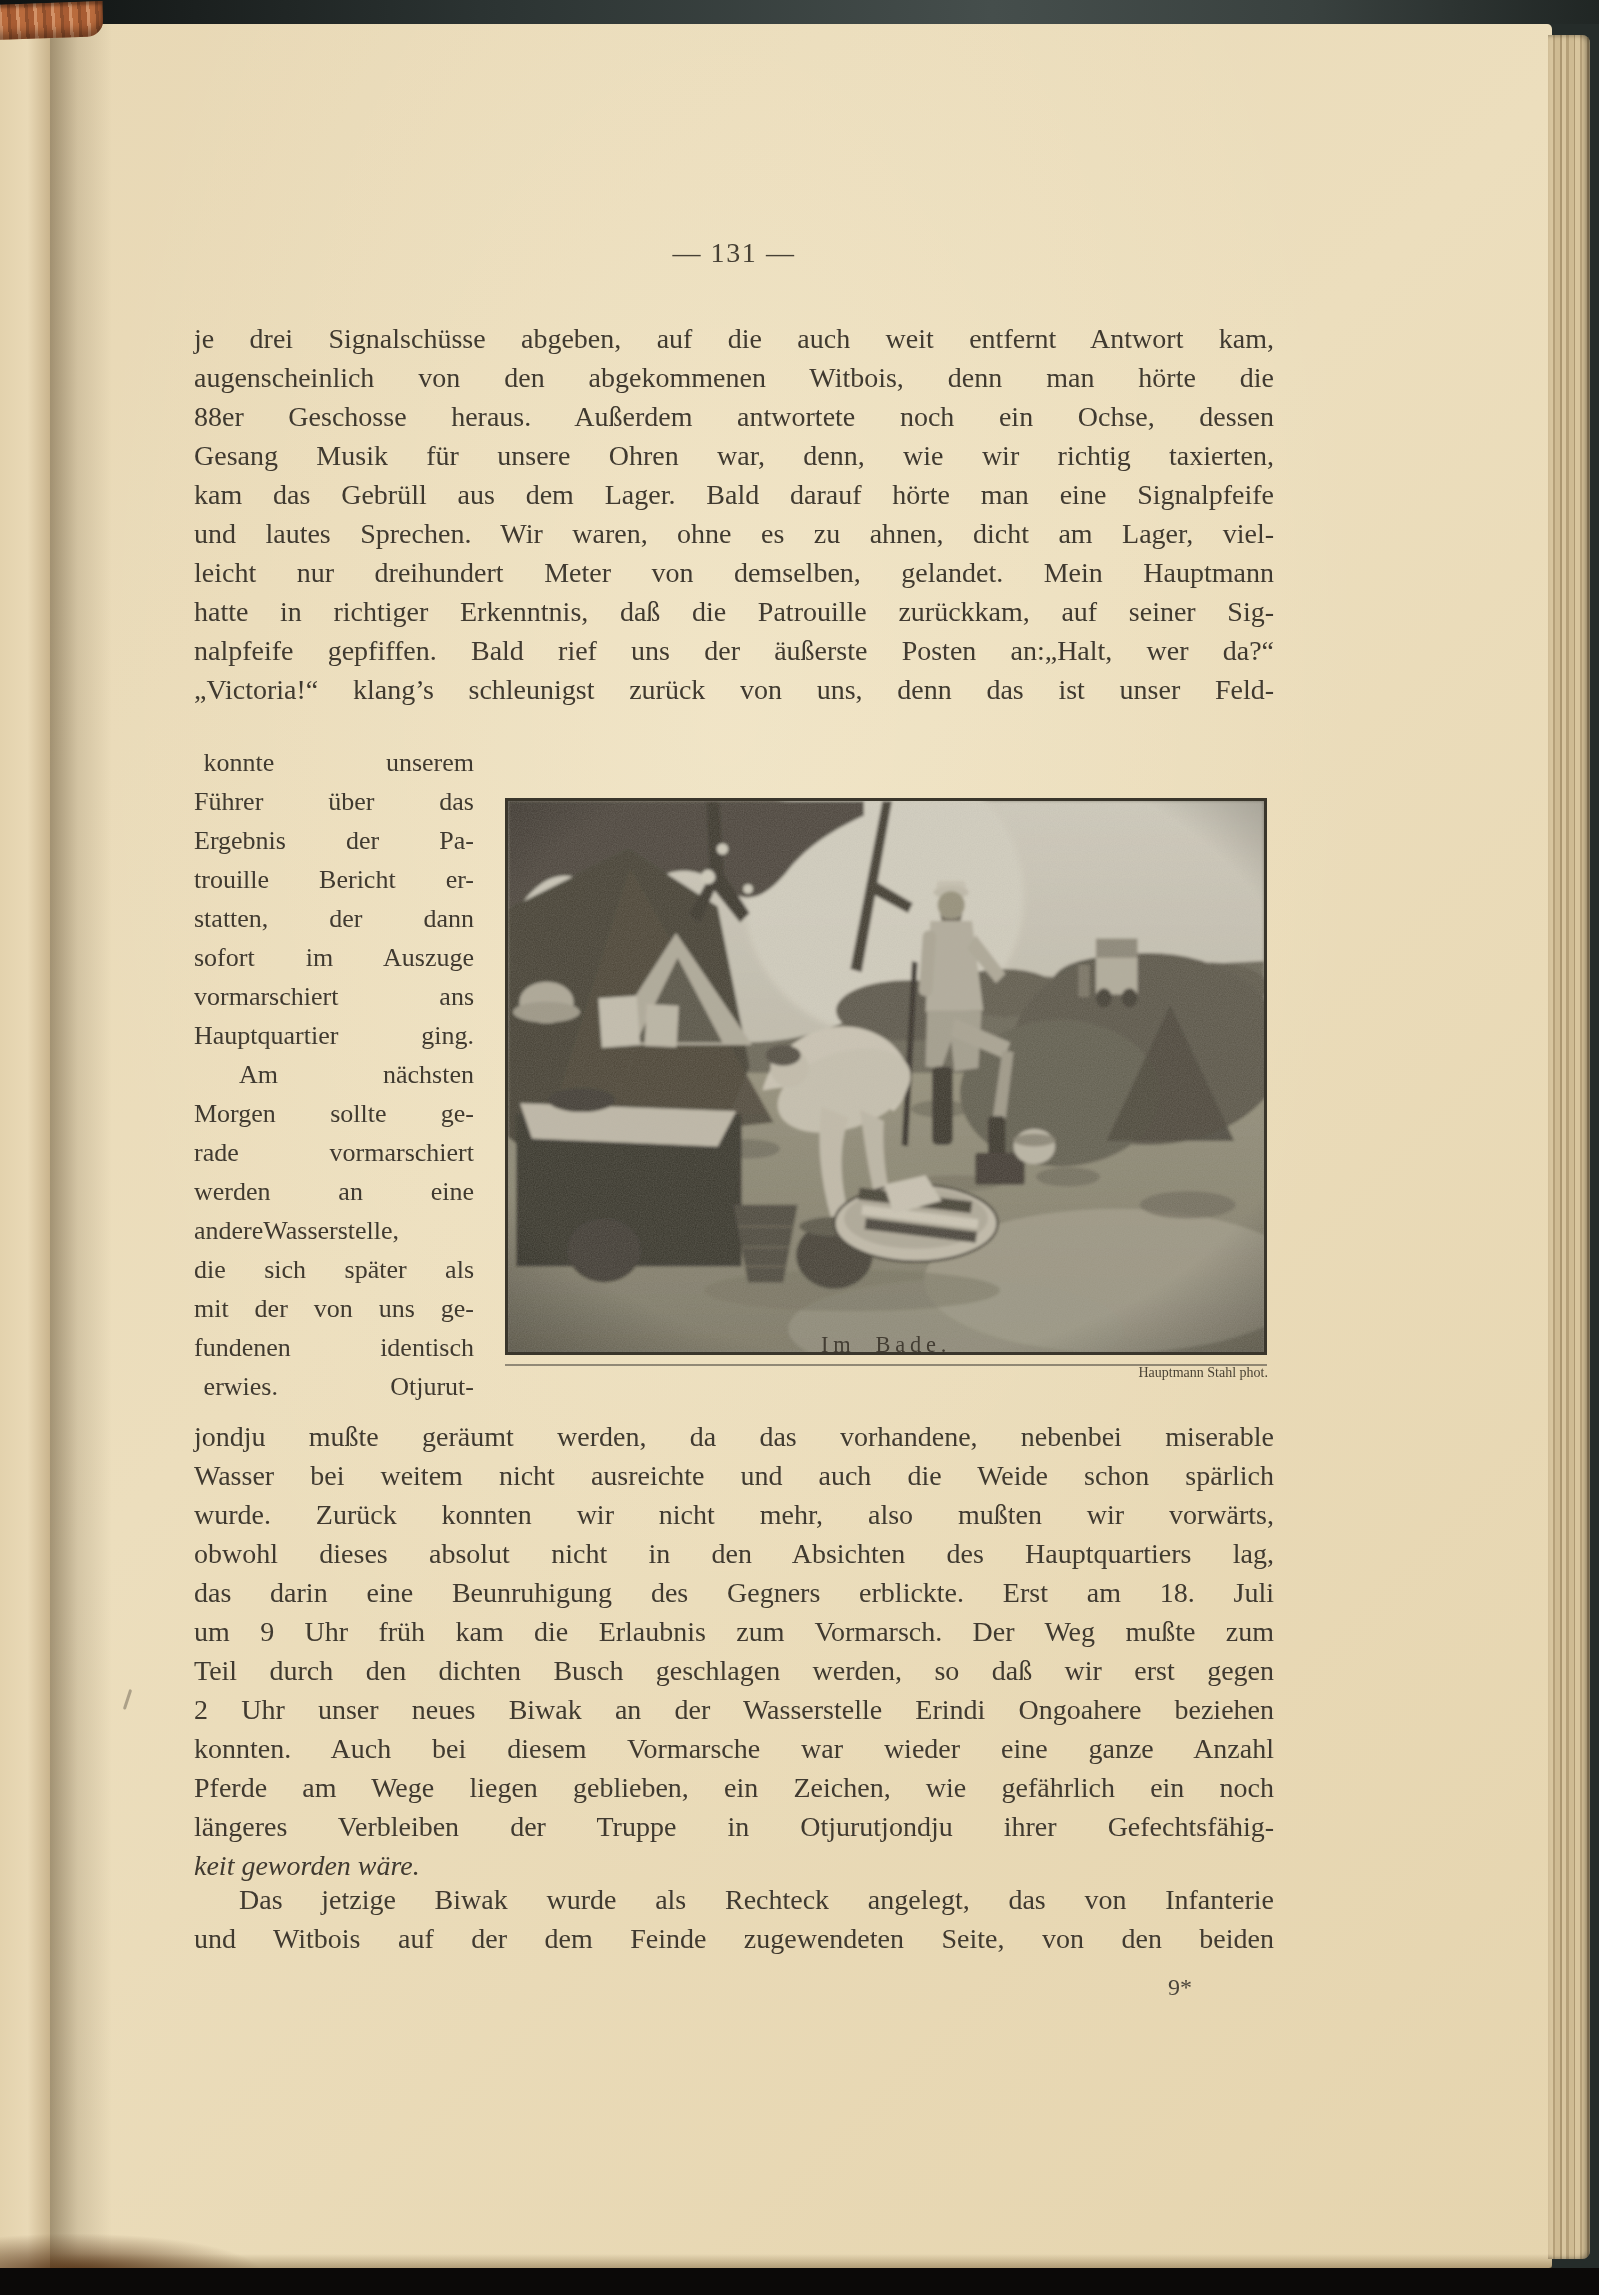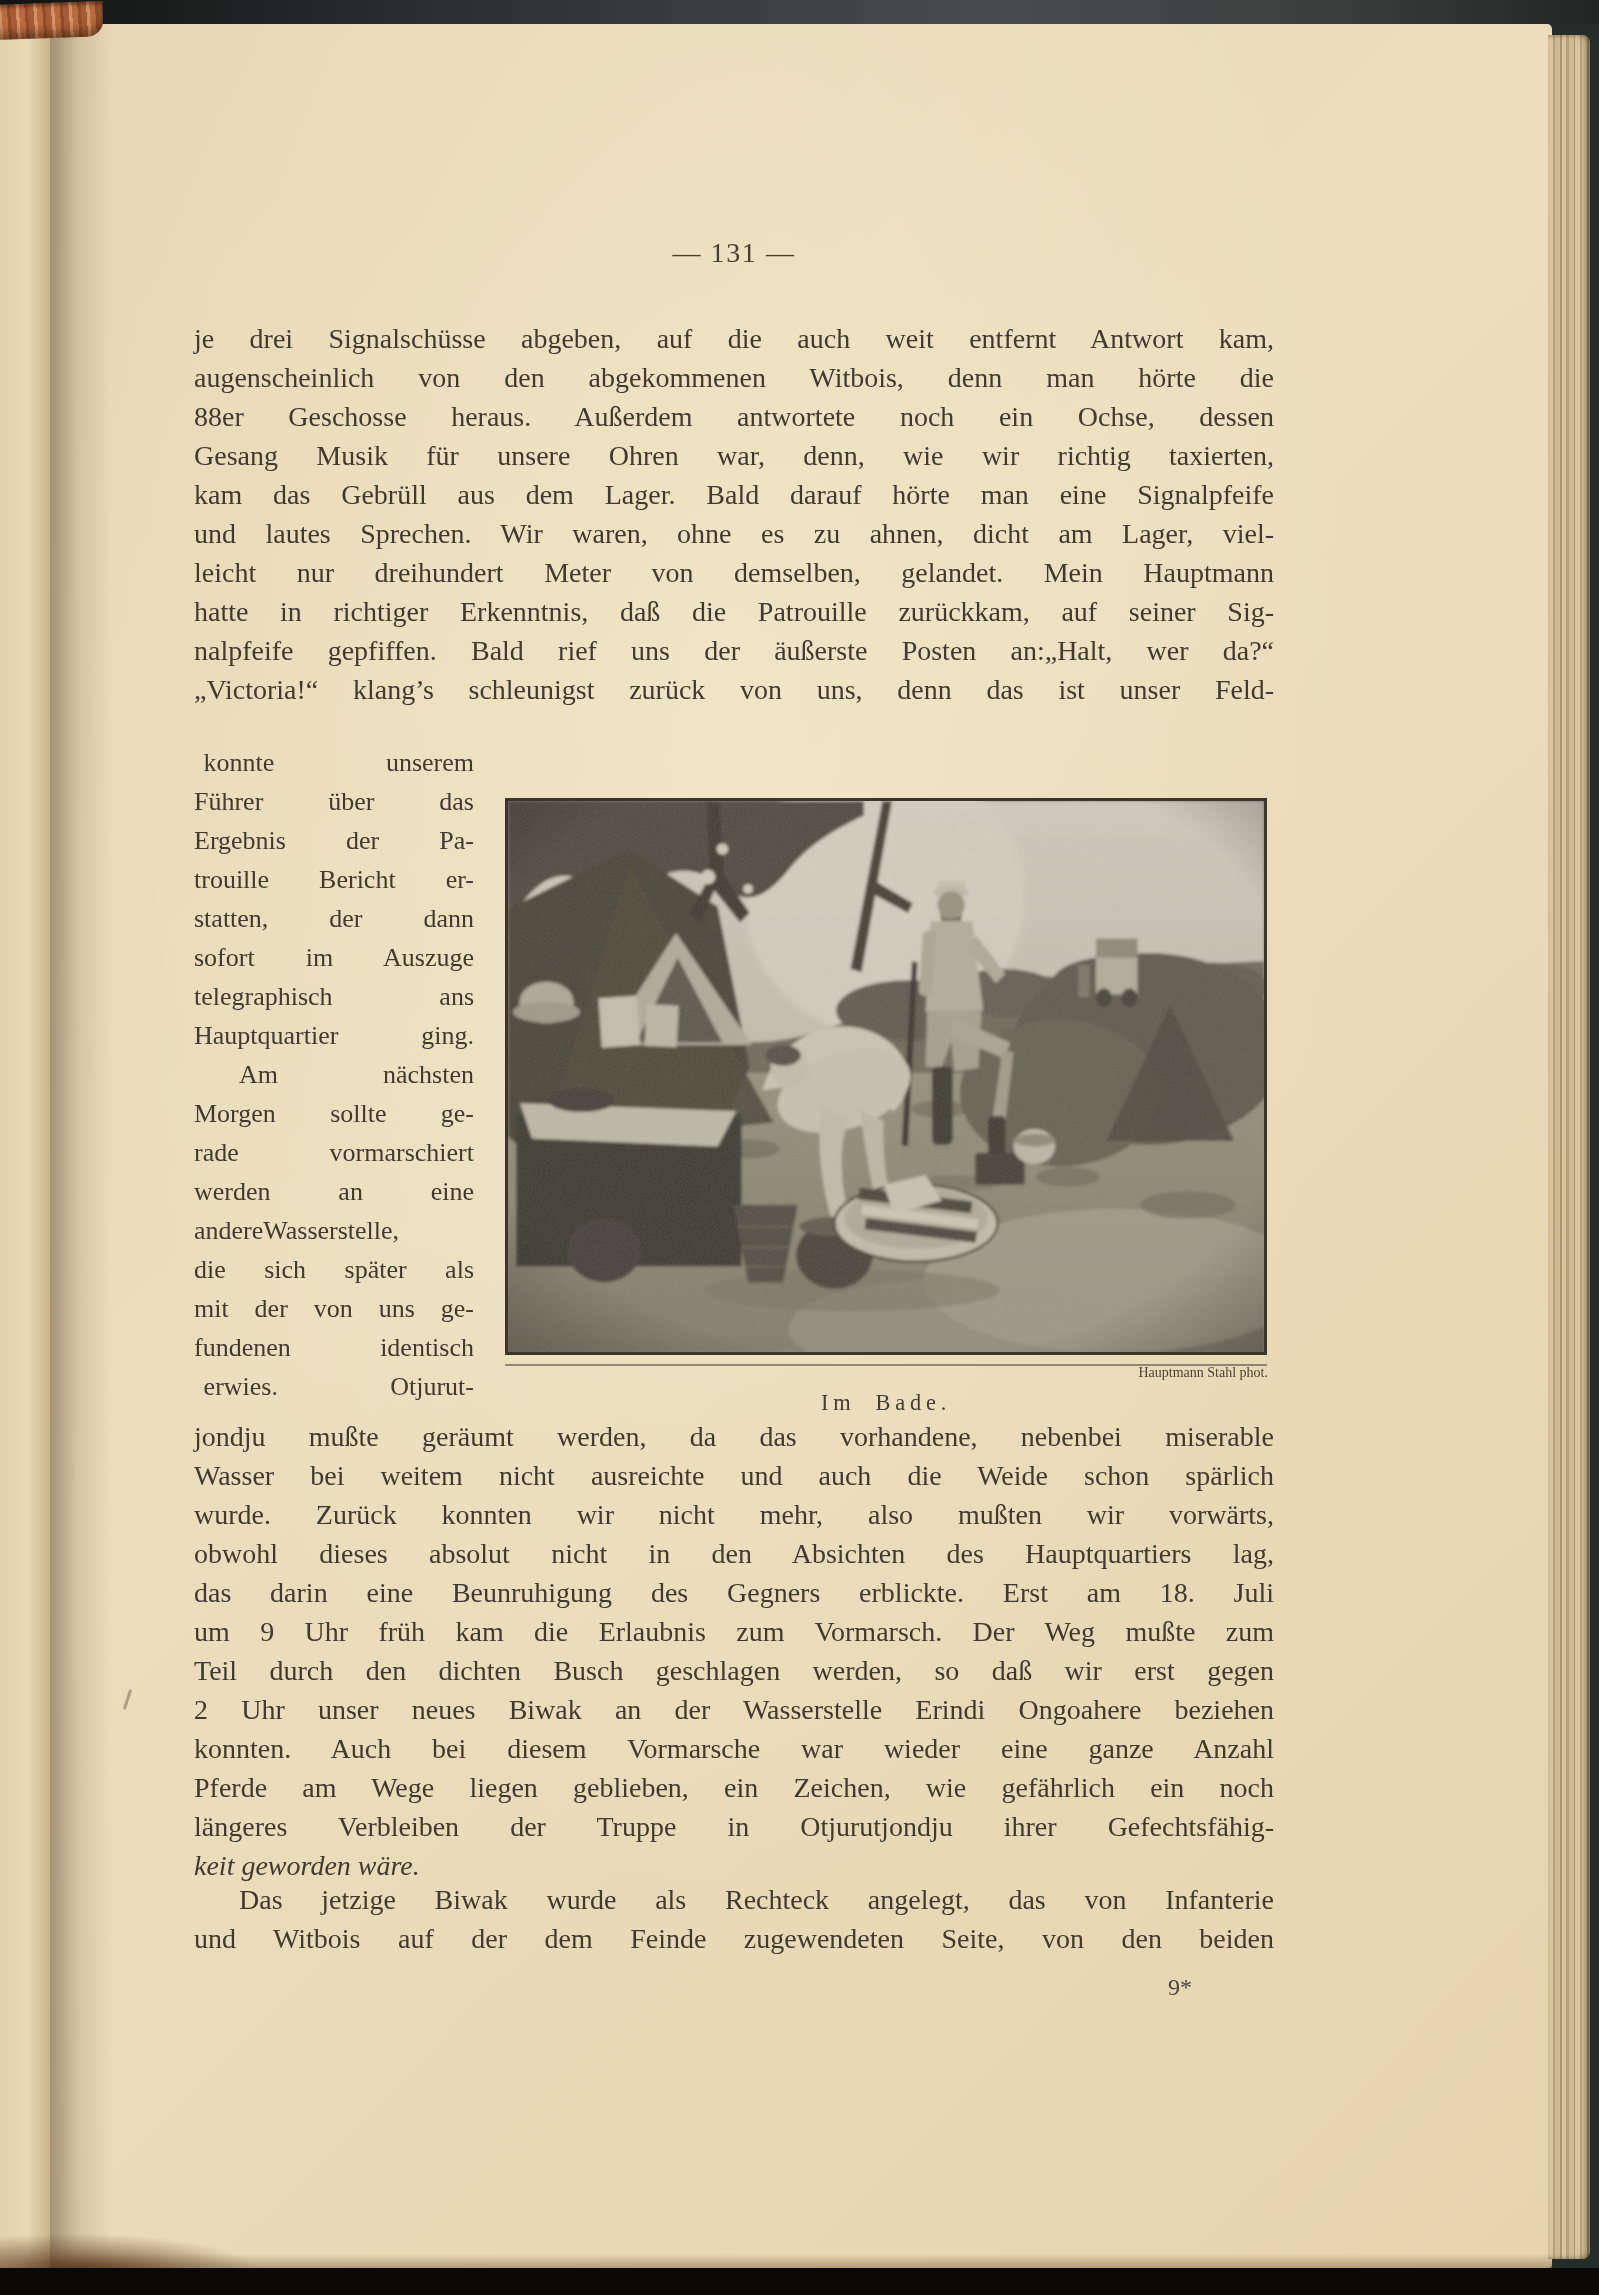--- a/index.html
+++ b/index.html
@@ -96,7 +96,7 @@
     <div class="ln">trouille Bericht er-</div>
     <div class="ln">statten, der dann</div>
     <div class="ln">sofort im Auszuge</div>
-    <div class="ln">telegraphisch ans</div>
+    <div class="ln">vormarschiert ans</div>
     <div class="ln">Hauptquartier ging.</div>
     <div class="ln ind56">Am nächsten</div>
     <div class="ln">Morgen sollte ge-</div>

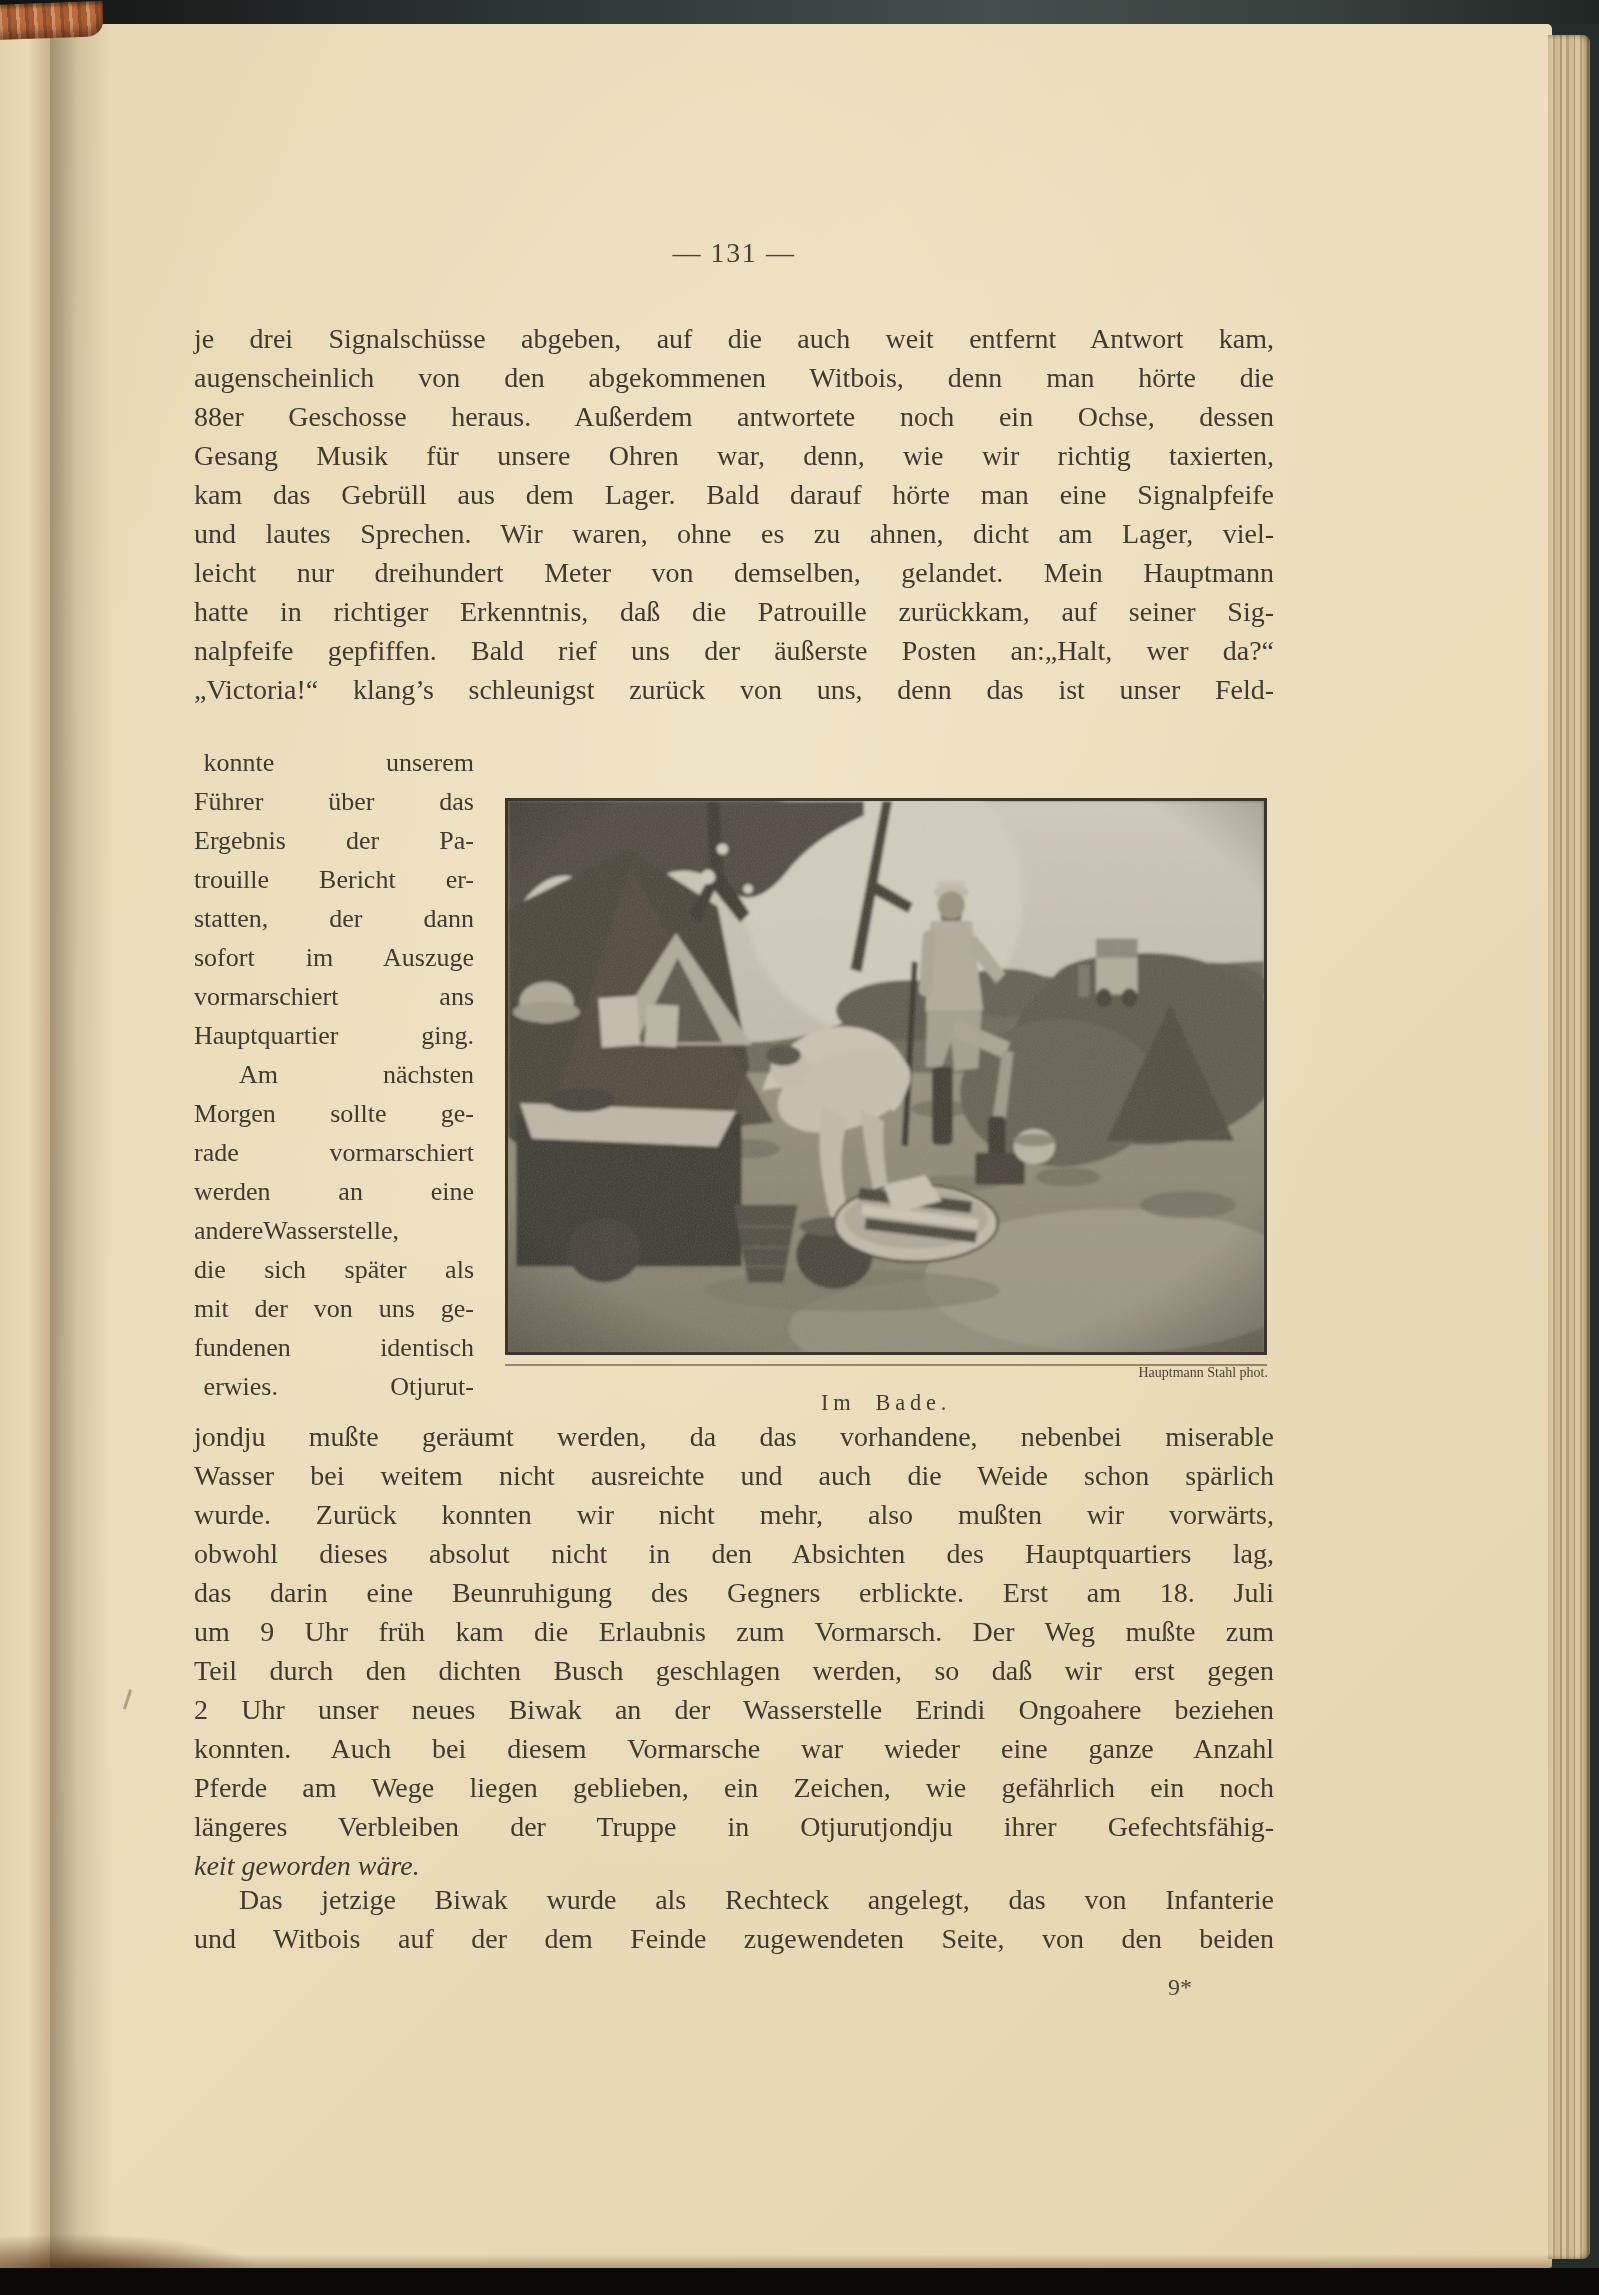--- a/index.html
+++ b/index.html
@@ -56,7 +56,7 @@
     background:#46423a;opacity:.55;}
   .credit{position:absolute;left:868px;top:1365px;width:400px;text-align:right;
     font-size:14px;color:#4a4335;}
-  .caption{position:absolute;left:505px;top:1390px;width:762px;text-align:center;
+  .caption{position:absolute;left:505px;top:1332px;width:762px;text-align:center;
     font-size:22.4px;letter-spacing:4.8px;word-spacing:9.6px;color:#433d33;}
 </style>
 </head>

